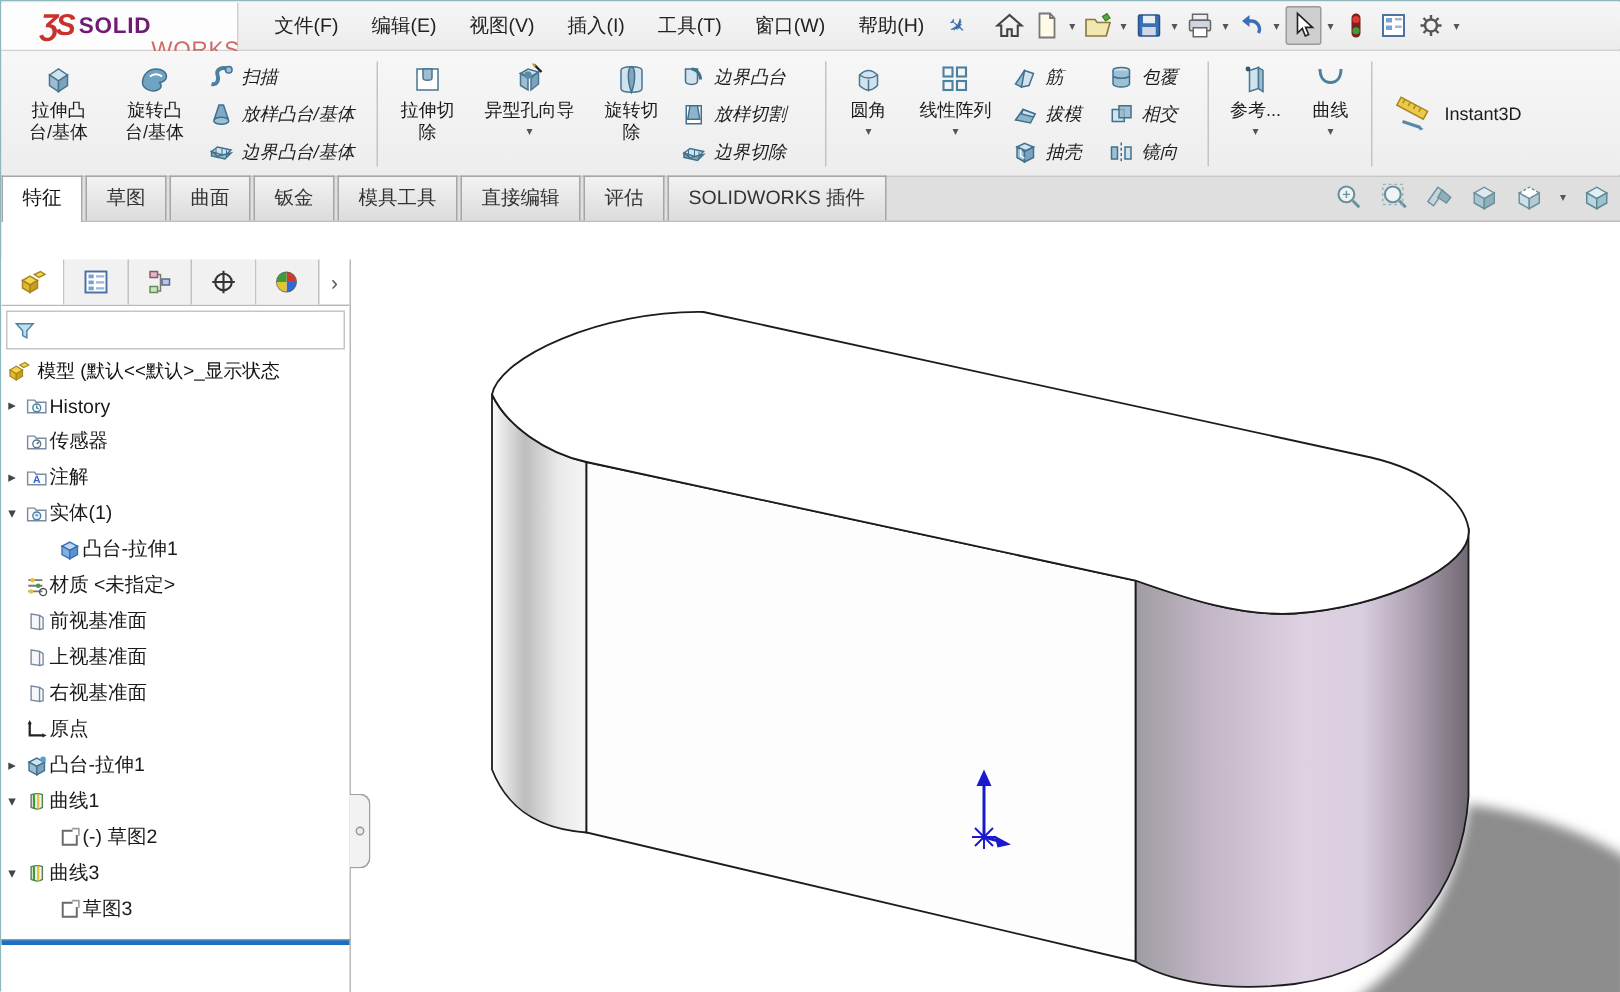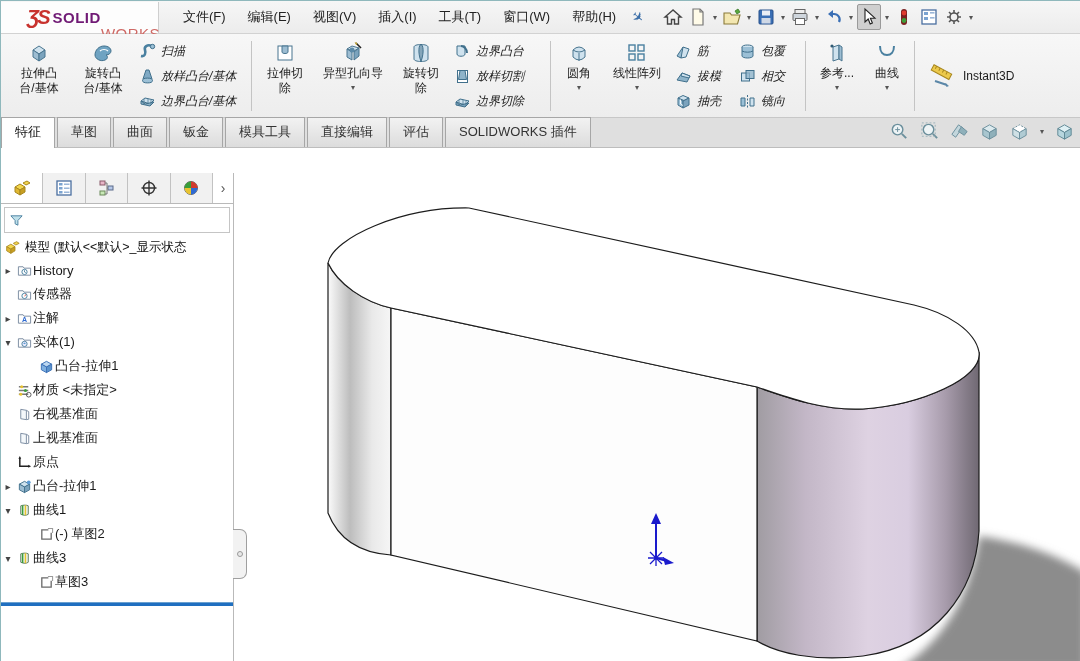--- a/index.html
+++ b/index.html
@@ -655,6 +655,16 @@
               <path d="M10 3.5l2.5 1.5v8L10 13.5" fill="none" stroke="#7a8ba0"></path>
             </svg>
           </span>
+        <span>前视基准面</span>
+      </div>
+      <div class="trow">
+        <span class="arrow"></span>
+        <span class="ticon">
+            <svg viewBox="0 0 16 16">
+              <path d="M4 2.5l6 1v10l-6-1z" fill="#f4f8fb" stroke="#7a8ba0"></path>
+              <path d="M10 3.5l2.5 1.5v8L10 13.5" fill="none" stroke="#7a8ba0"></path>
+            </svg>
+          </span>
         <span>右视基准面</span>
       </div>
       <div class="trow">

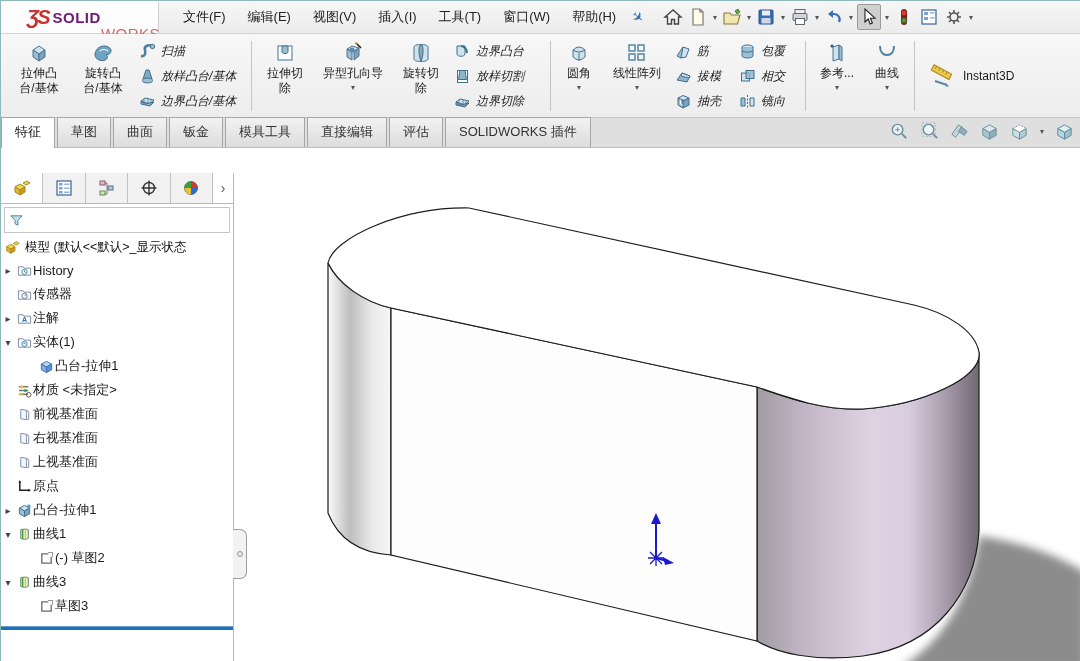--- a/index.html
+++ b/index.html
@@ -665,7 +665,7 @@
               <path d="M10 3.5l2.5 1.5v8L10 13.5" fill="none" stroke="#7a8ba0"></path>
             </svg>
           </span>
-        <span>右视基准面</span>
+        <span>上视基准面</span>
       </div>
       <div class="trow">
         <span class="arrow"></span>
@@ -675,7 +675,7 @@
               <path d="M10 3.5l2.5 1.5v8L10 13.5" fill="none" stroke="#7a8ba0"></path>
             </svg>
           </span>
-        <span>上视基准面</span>
+        <span>右视基准面</span>
       </div>
       <div class="trow">
         <span class="arrow"></span>

